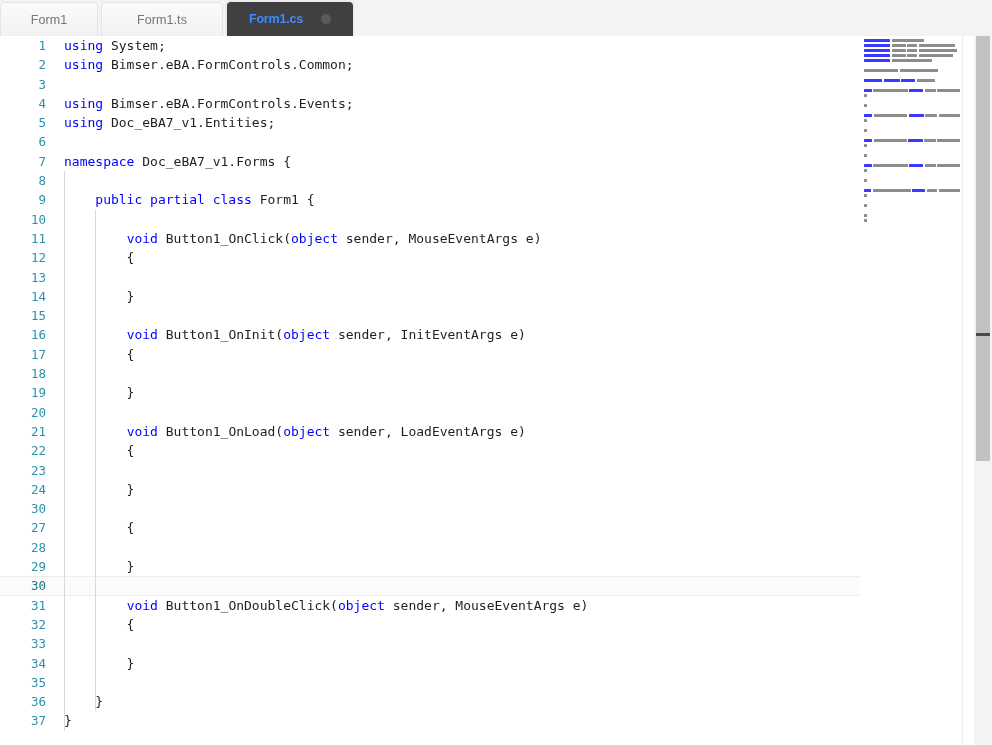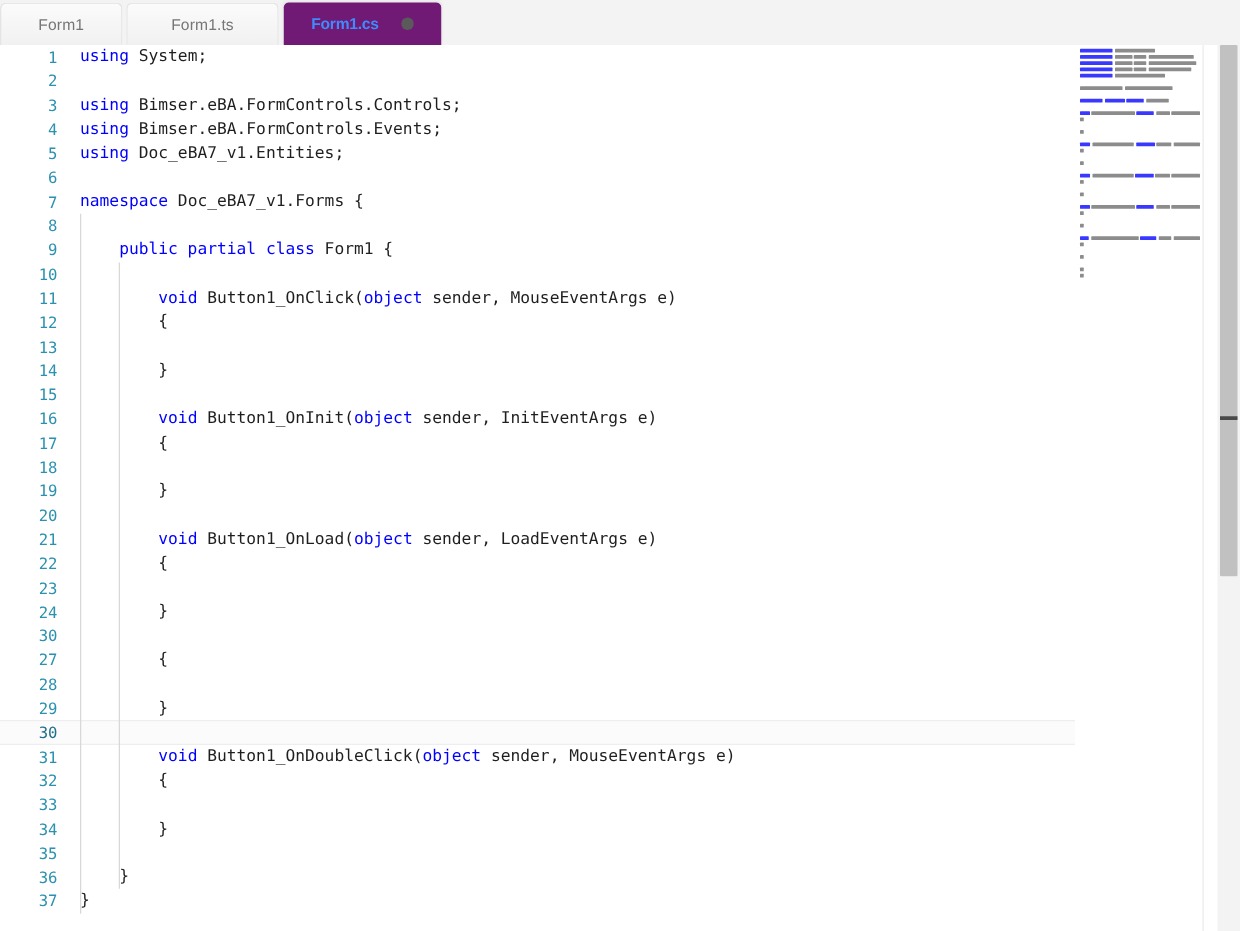--- a/index.html
+++ b/index.html
@@ -49,7 +49,7 @@
     letter-spacing: 0.1px;
   }
   .tab.active {
-    background: #701a75;
+    background: #404040;
     border: 1px solid #e8e8e8;
     border-bottom: none;
     width: 128px;

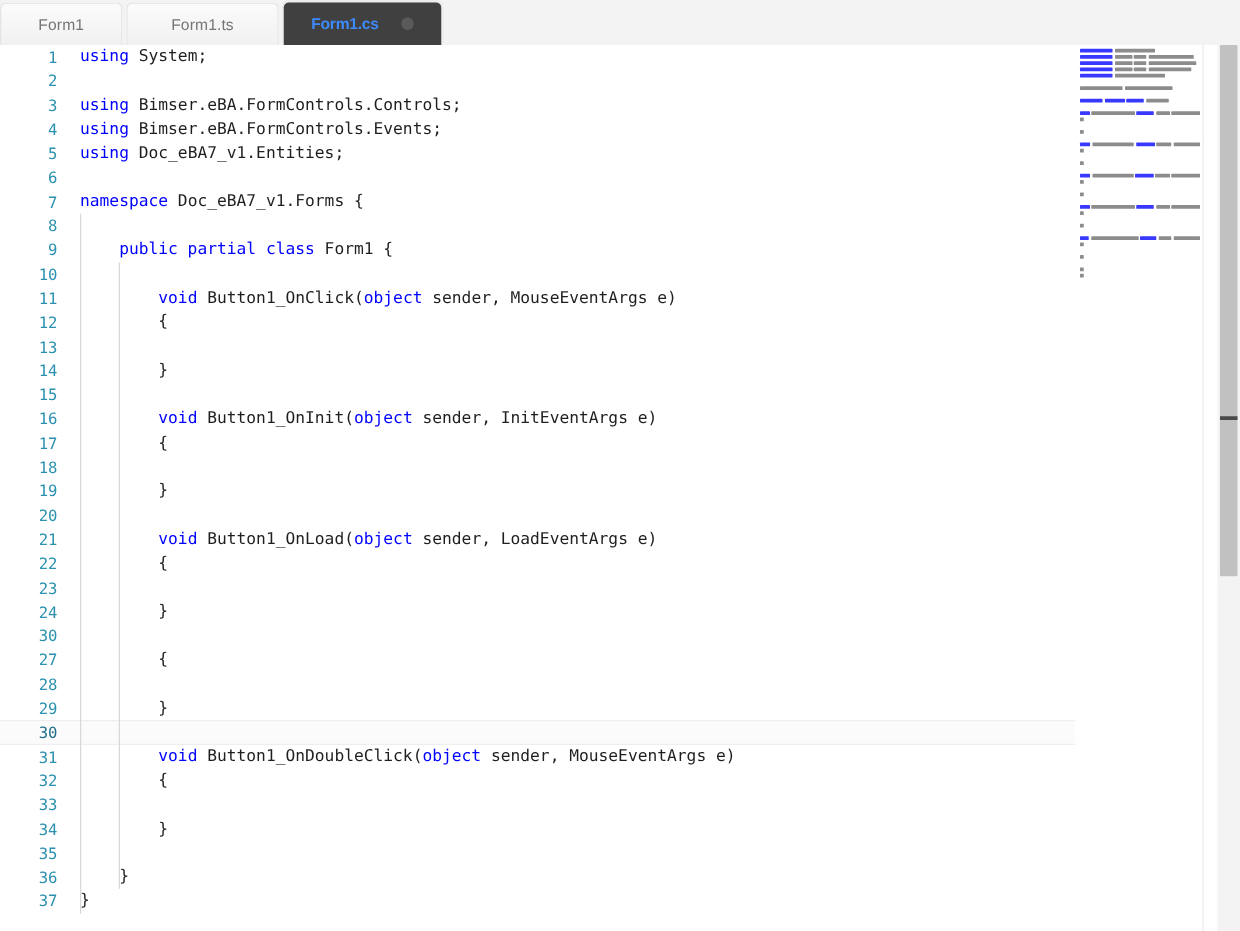--- a/index.html
+++ b/index.html
@@ -214,7 +214,7 @@
 
   <div id="code-area">
       <div class="line"><span class="lnum">1</span><span class="ltext"><span class="kw">using</span><span> System;</span></span></div>
-      <div class="line"><span class="lnum">2</span></div>
+      <div class="line"><span class="lnum">2</span><span class="ltext"><span class="kw">using</span><span> Bimser.eBA.FormControls.Common;</span></span></div>
       <div class="line"><span class="lnum">3</span><span class="ltext"><span class="kw">using</span><span> Bimser.eBA.FormControls.Controls;</span></span></div>
       <div class="line"><span class="lnum">4</span><span class="ltext"><span class="kw">using</span><span> Bimser.eBA.FormControls.Events;</span></span></div>
       <div class="line"><span class="lnum">5</span><span class="ltext"><span class="kw">using</span><span> Doc_eBA7_v1.Entities;</span></span></div>

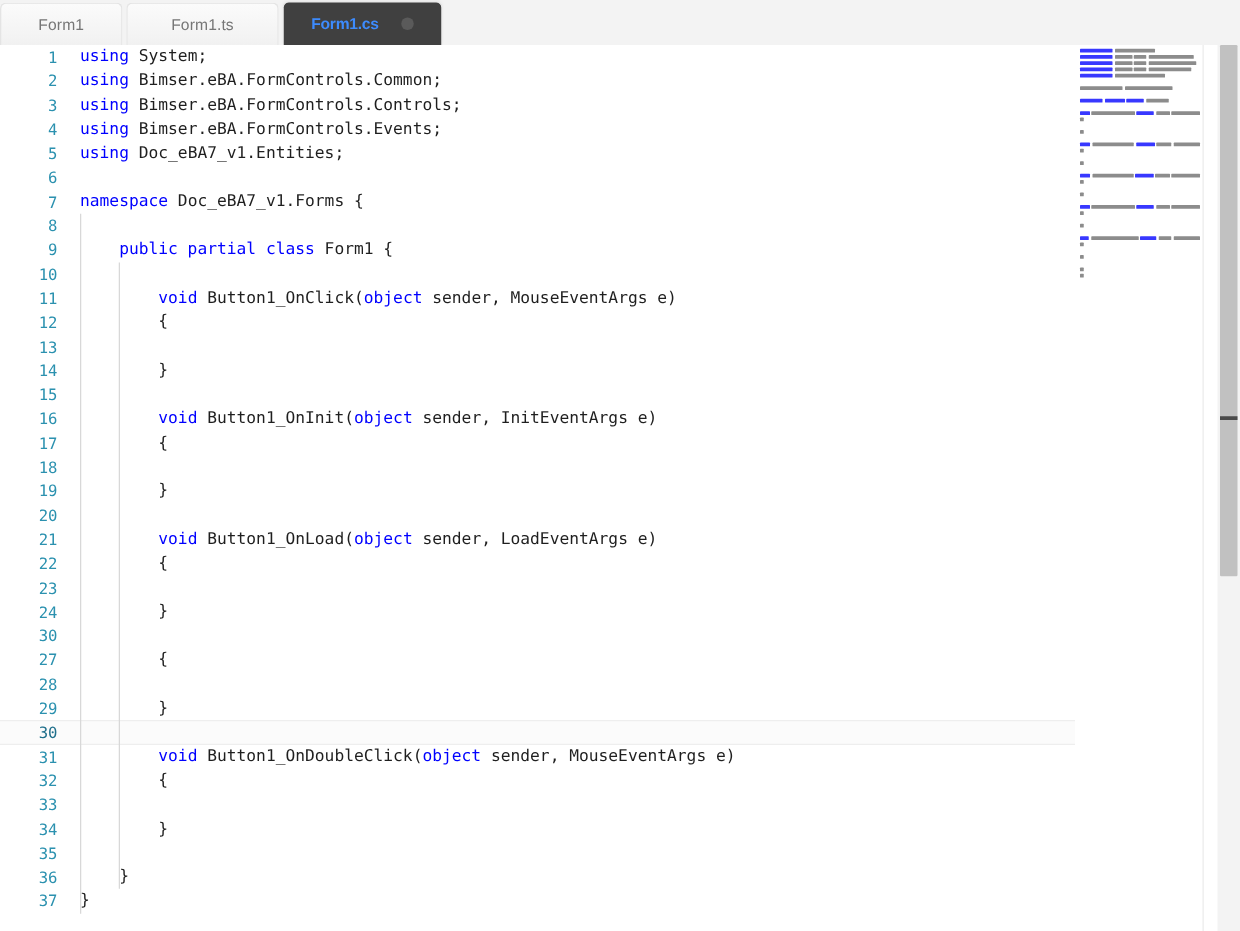--- a/index.html
+++ b/index.html
@@ -215,7 +215,7 @@
   <div id="code-area">
       <div class="line"><span class="lnum">1</span><span class="ltext"><span class="kw">using</span><span> System;</span></span></div>
       <div class="line"><span class="lnum">2</span><span class="ltext"><span class="kw">using</span><span> Bimser.eBA.FormControls.Common;</span></span></div>
-      <div class="line"><span class="lnum">3</span><span class="ltext"><span class="kw">using</span><span> Bimser.eBA.FormControls.Controls;</span></span></div>
+      <div class="line"><span class="lnum">3</span></div>
       <div class="line"><span class="lnum">4</span><span class="ltext"><span class="kw">using</span><span> Bimser.eBA.FormControls.Events;</span></span></div>
       <div class="line"><span class="lnum">5</span><span class="ltext"><span class="kw">using</span><span> Doc_eBA7_v1.Entities;</span></span></div>
       <div class="line"><span class="lnum">6</span><span class="ltext"></span></div>

